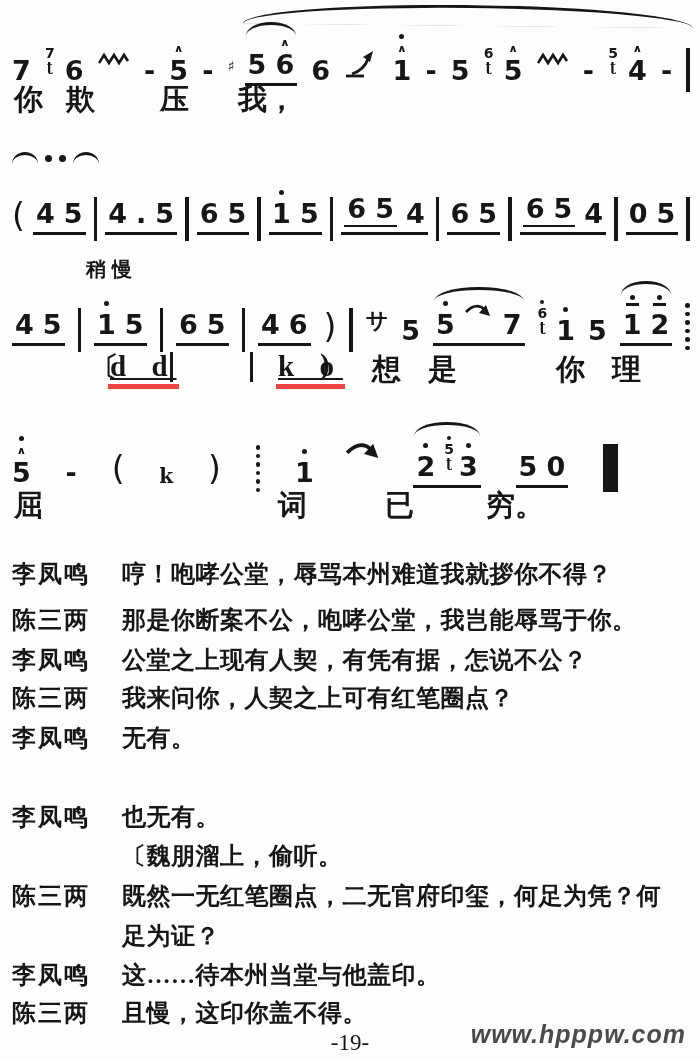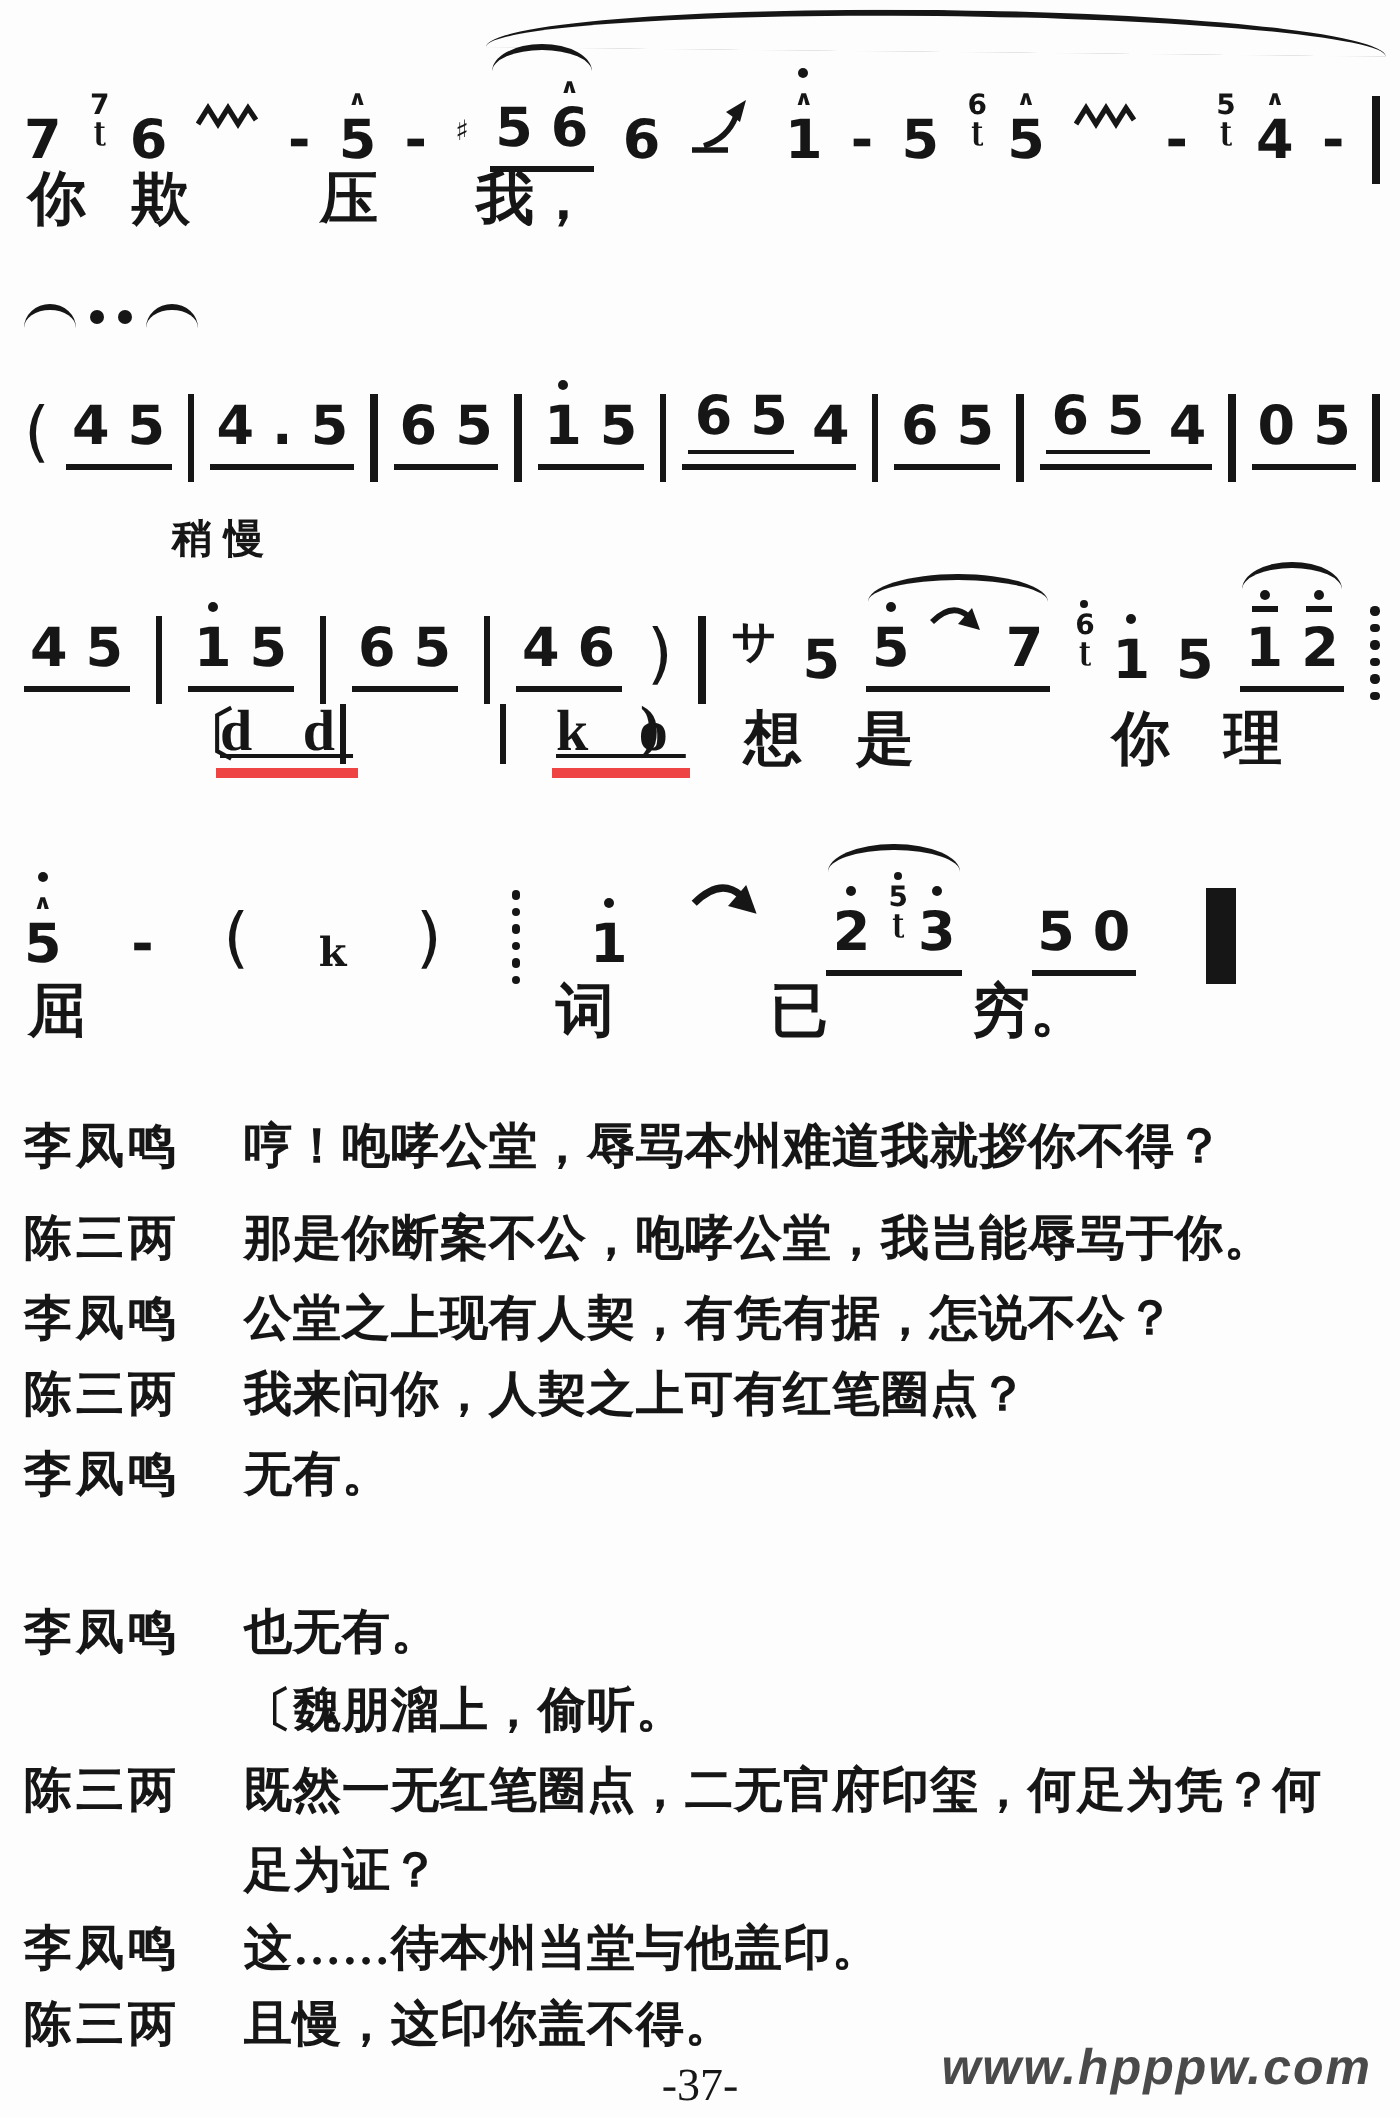--- a/index.html
+++ b/index.html
@@ -464,7 +464,7 @@
   </div>
 
   <div id="watermark">www.hpppw.com</div>
-  <div id="pagenum">-37-</div>
+  <div id="pagenum">-19-</div>
 
 </div>
 

